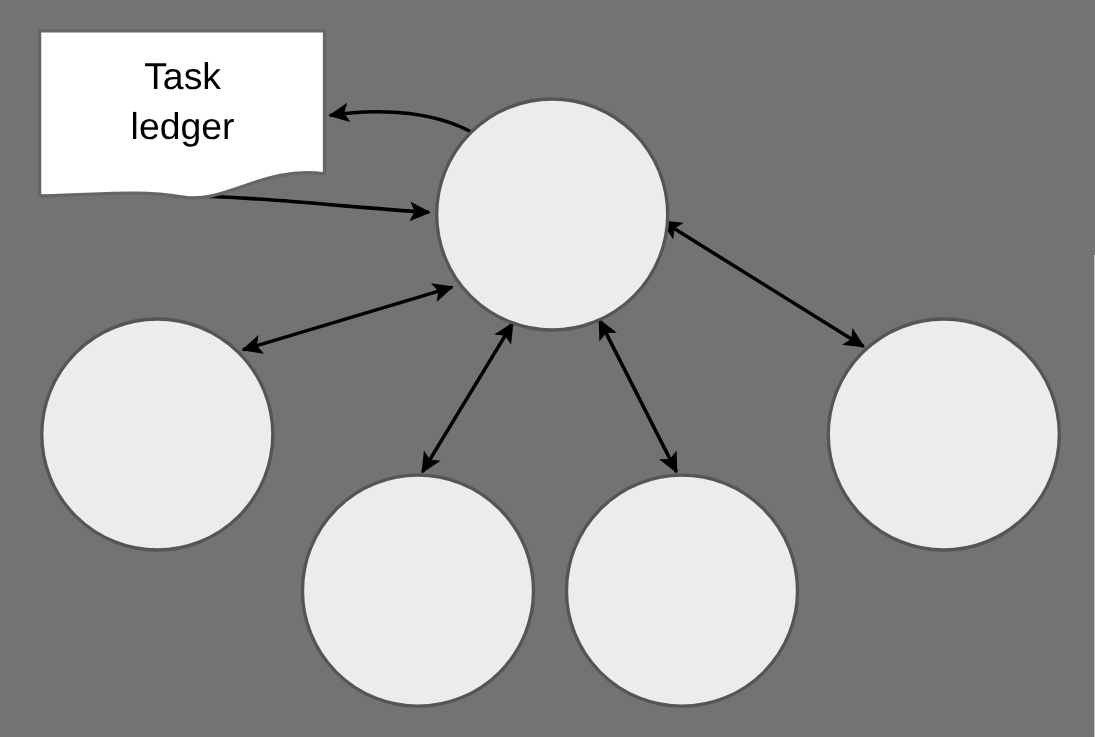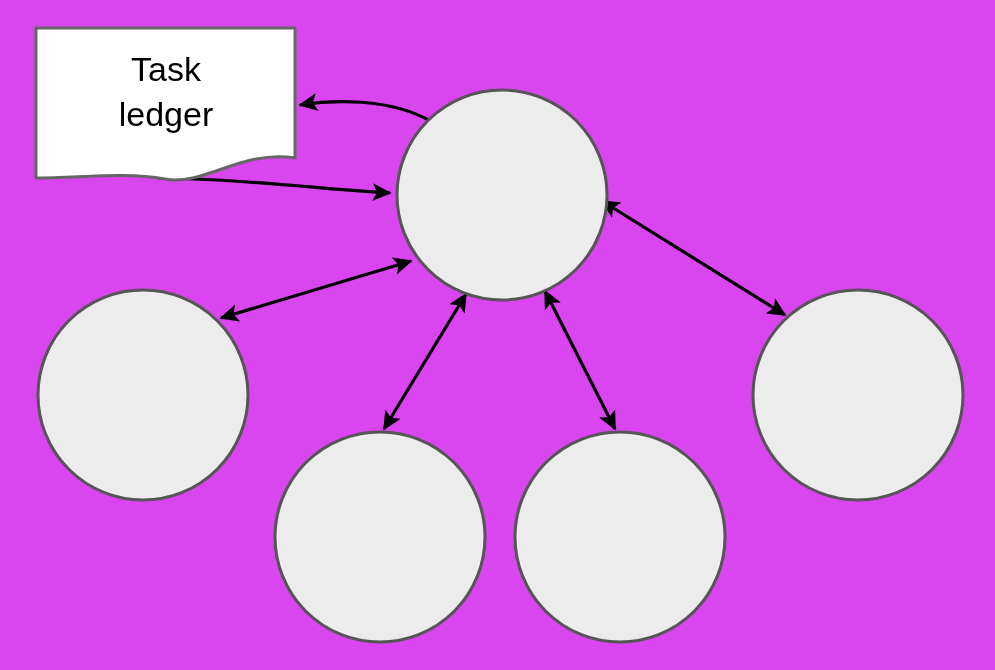--- a/index.html
+++ b/index.html
@@ -17,7 +17,7 @@
     position: relative;
     width: 995px;
     height: 670px;
-    background: #d946ef;
+    background: #737373;
   }
   svg#diagram-canvas {
     position: absolute;

